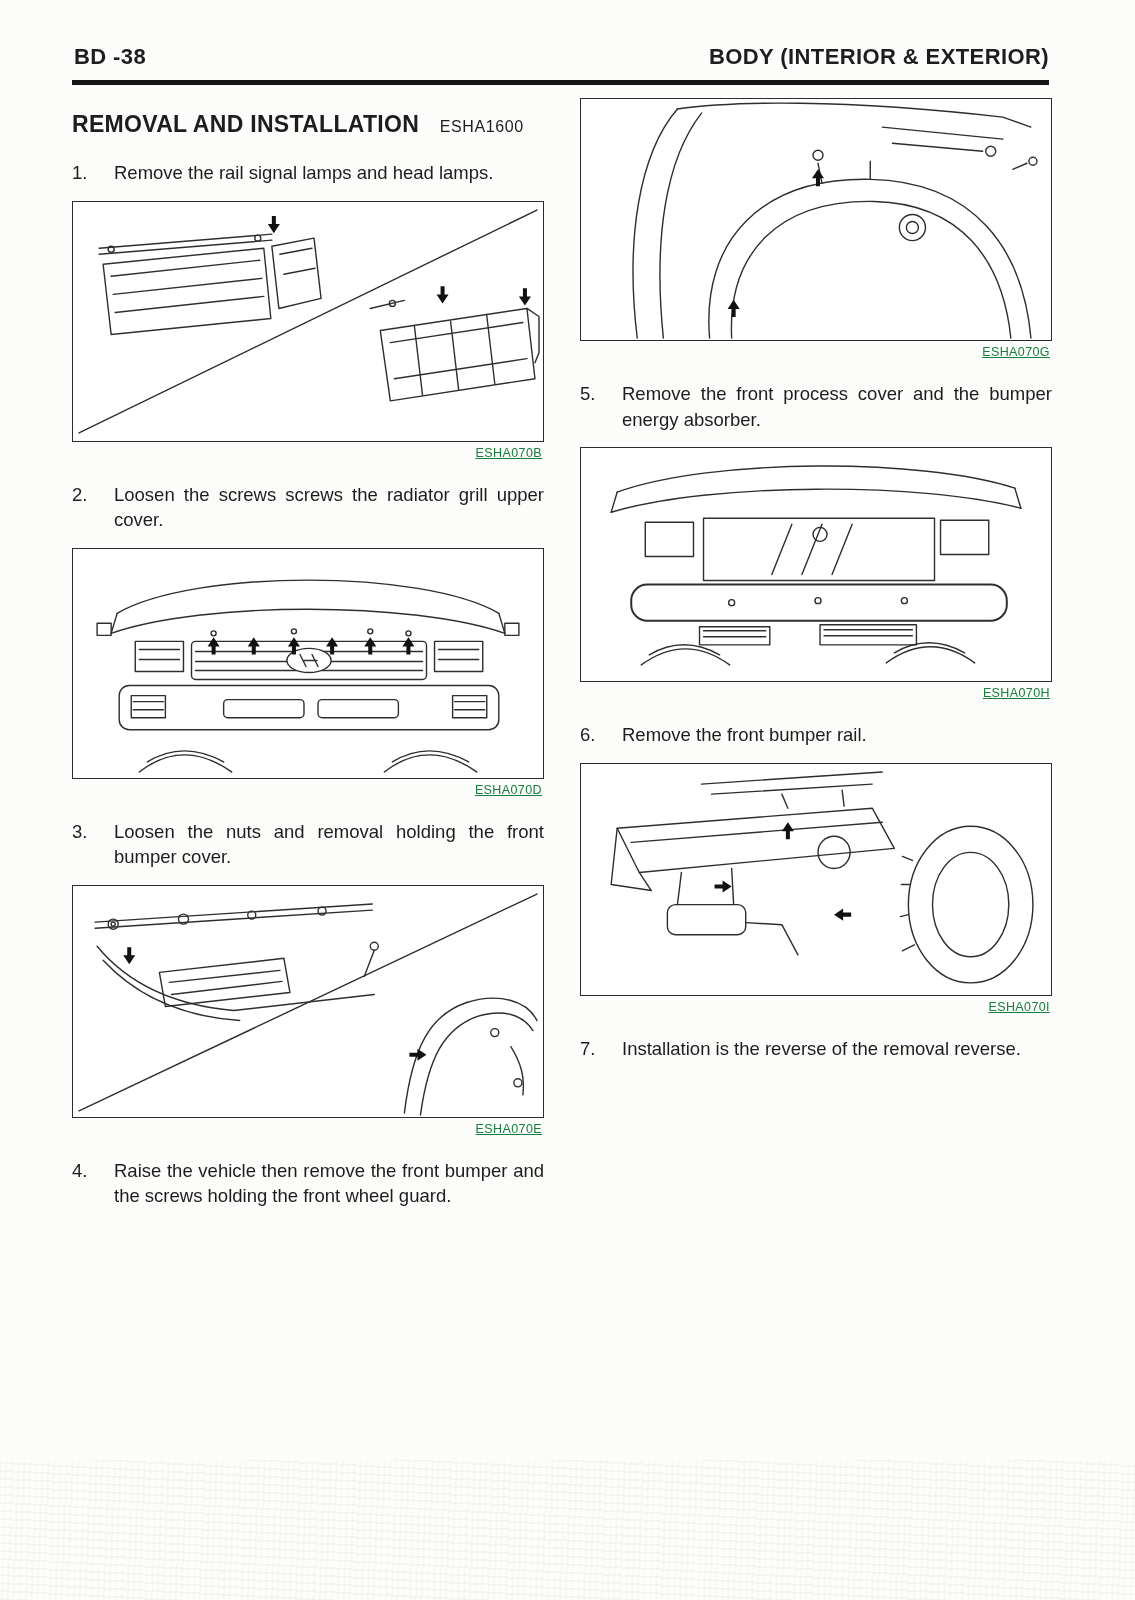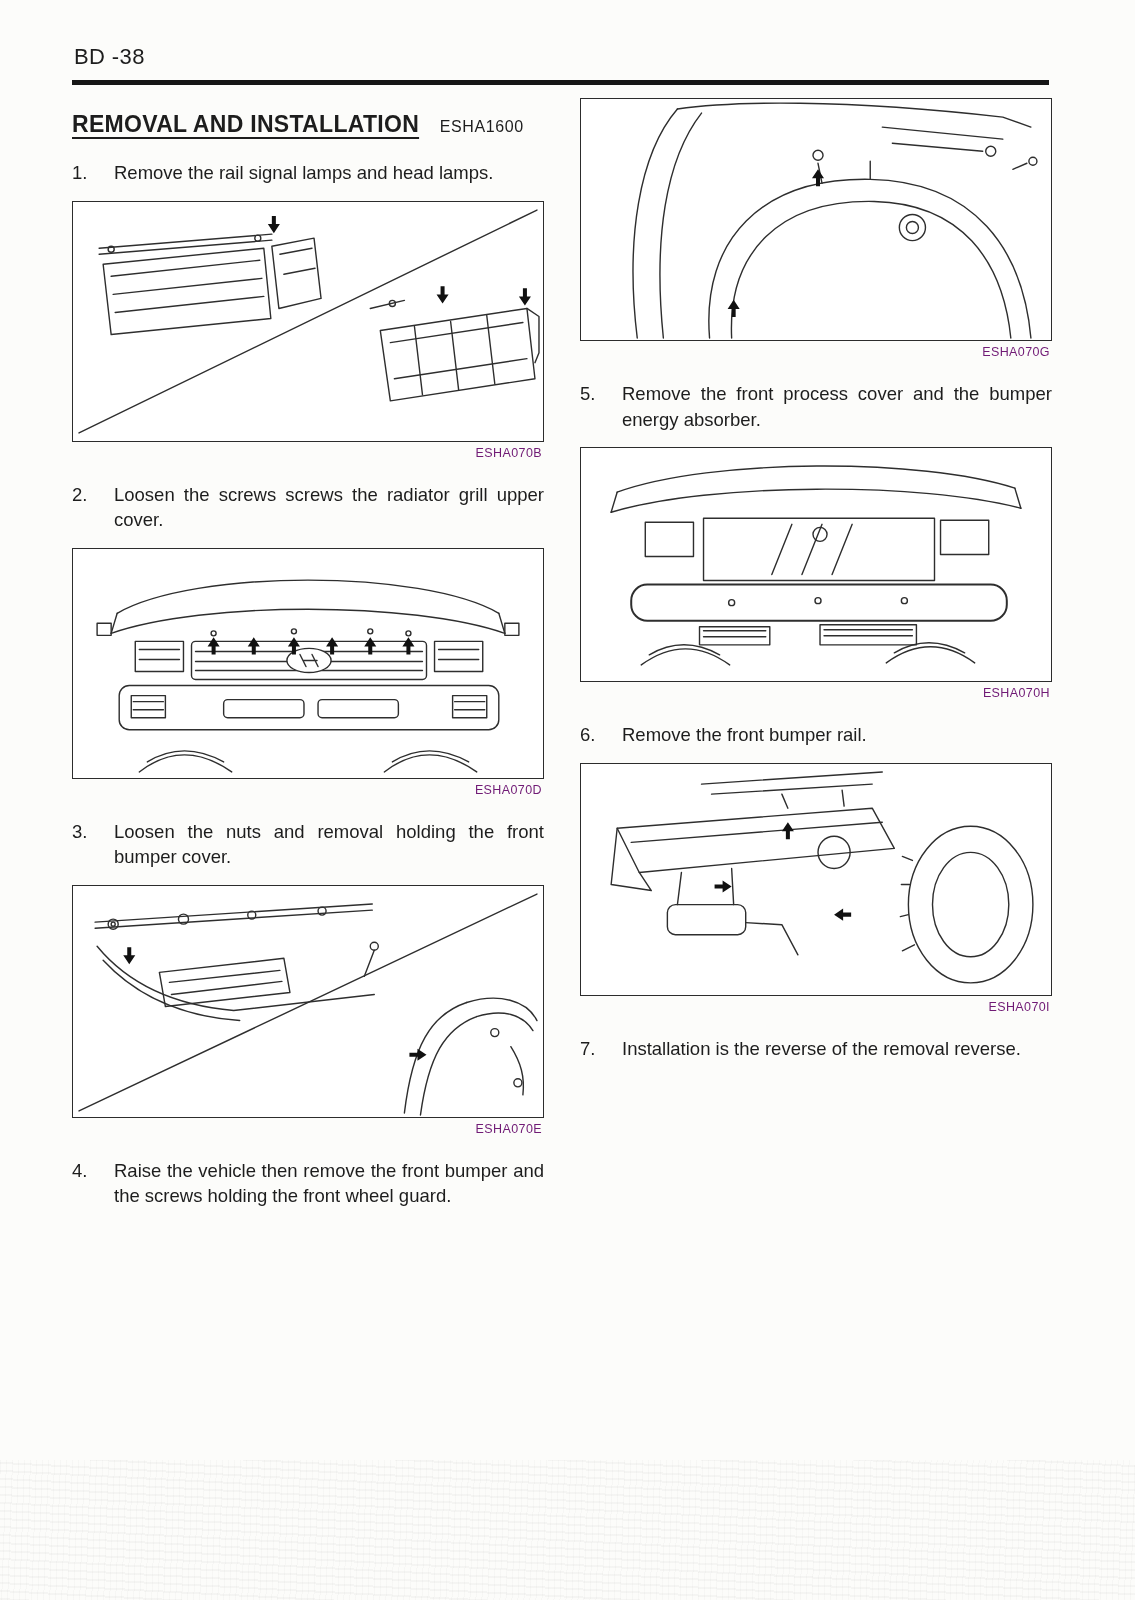--- a/index.html
+++ b/index.html
@@ -16,7 +16,7 @@
   .page-header {
     display: flex; justify-content: space-between; 
     padding: 44px 86px 0 74px;
-    font-weight: normal; font-size: 22px; letter-spacing: 0.4px;
+    font-weight: bold; font-size: 22px; letter-spacing: 0.4px;
   }
   .header-rule { height: 5px; background: #161616; margin: 10px 86px 0 72px; }
 

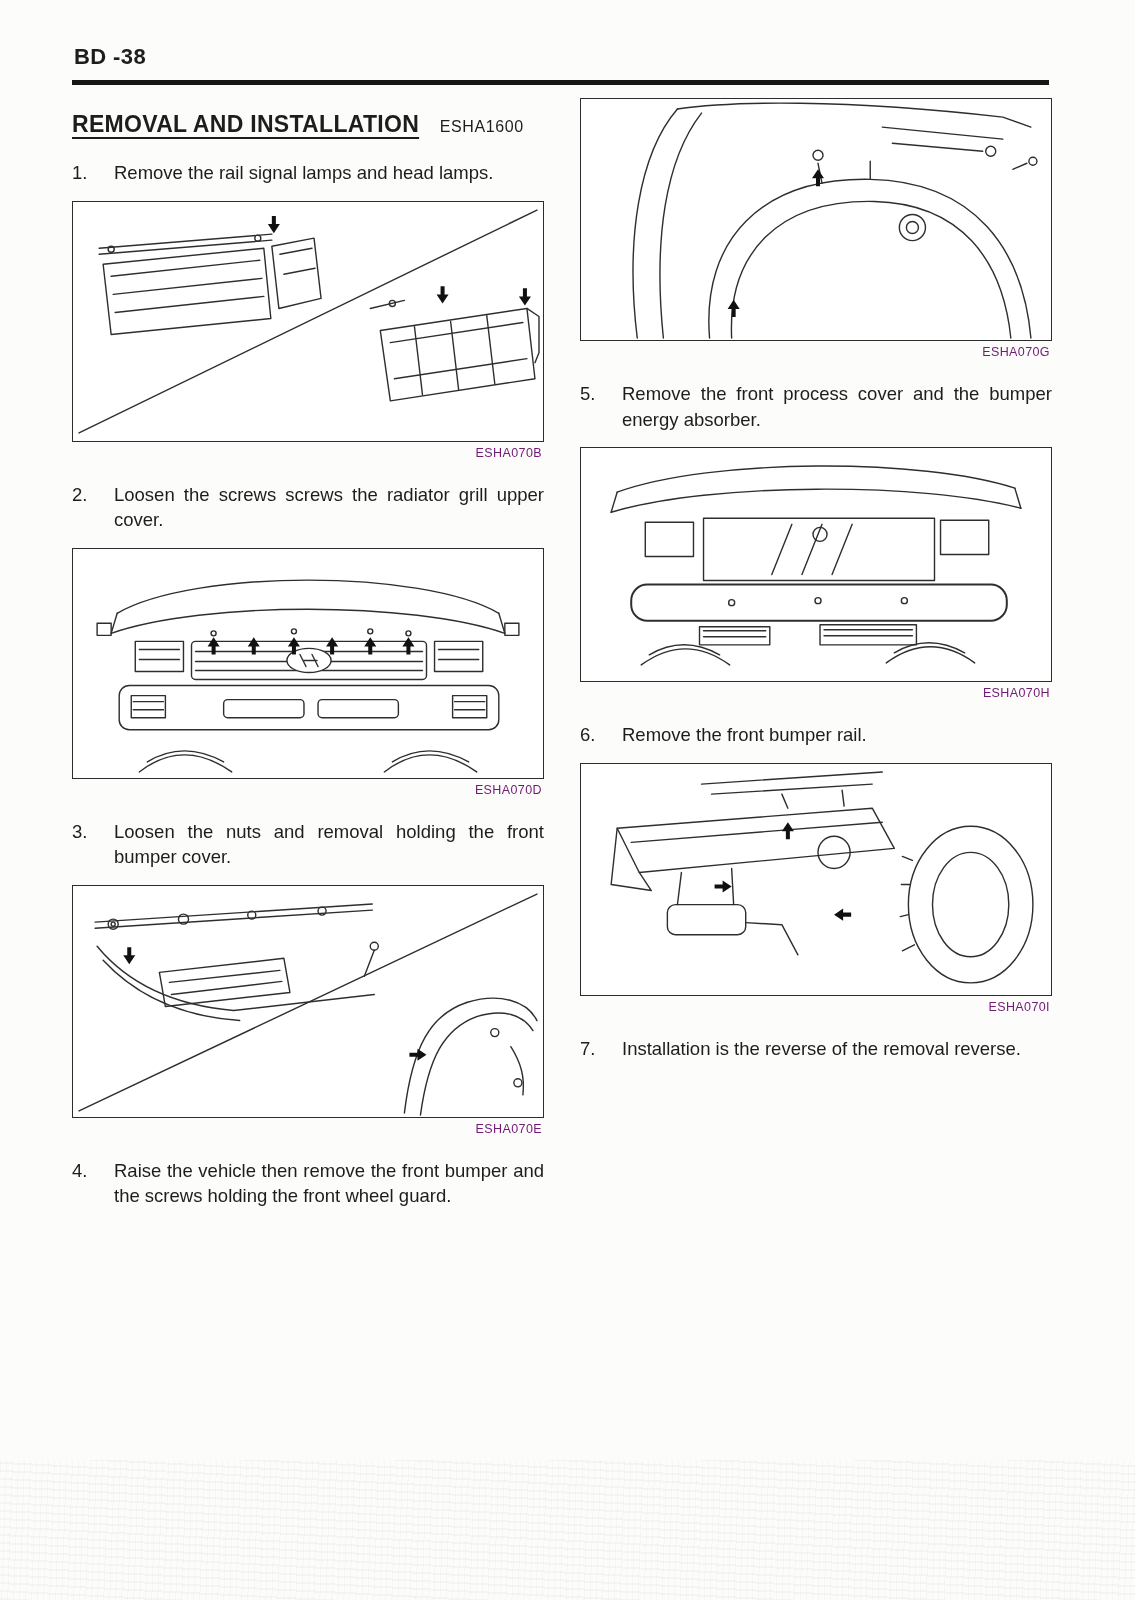--- a/index.html
+++ b/index.html
@@ -67,6 +67,7 @@
 
   <div class="page-header">
     <span>BD -38</span>
+    <span>BODY (INTERIOR &amp; EXTERIOR)</span>
   </div>
   <div class="header-rule"></div>
 

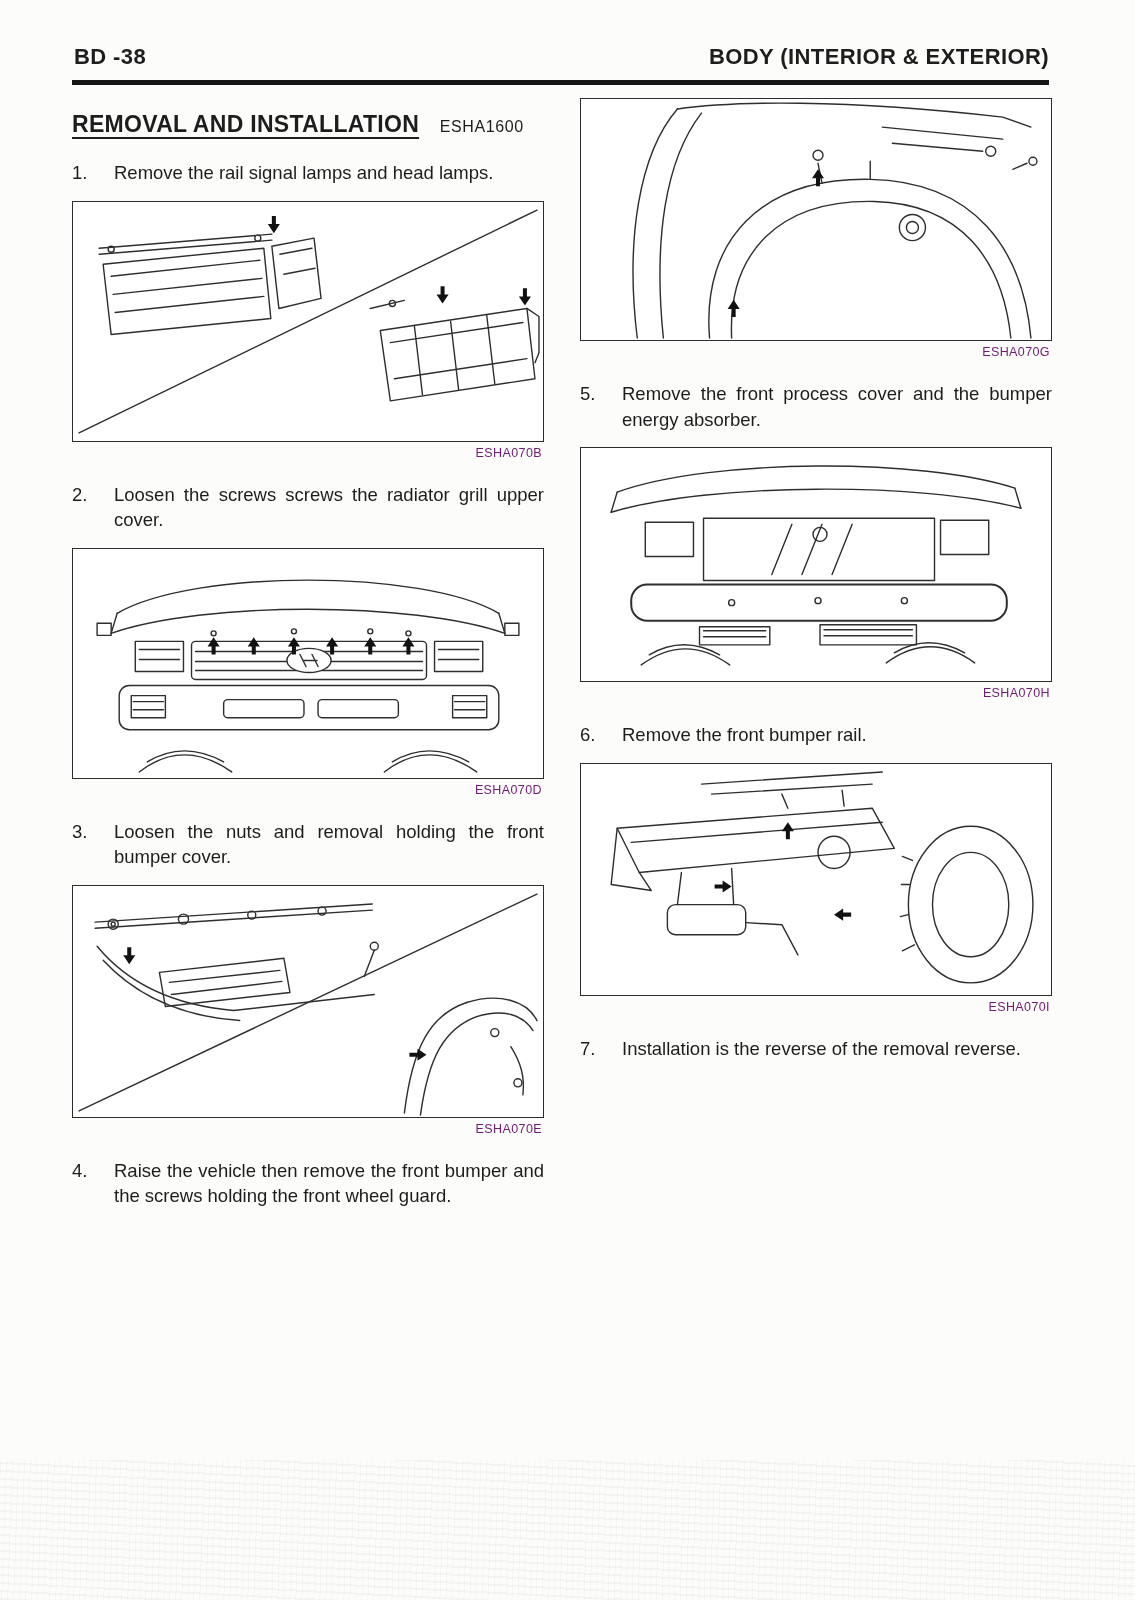--- a/index.html
+++ b/index.html
@@ -32,7 +32,6 @@
     letter-spacing: 0.3px; white-space: nowrap;
   }
   .page-title .title-text {
-    text-decoration: underline;
     text-decoration-thickness: 1.5px;
     text-underline-offset: 5px;
   }

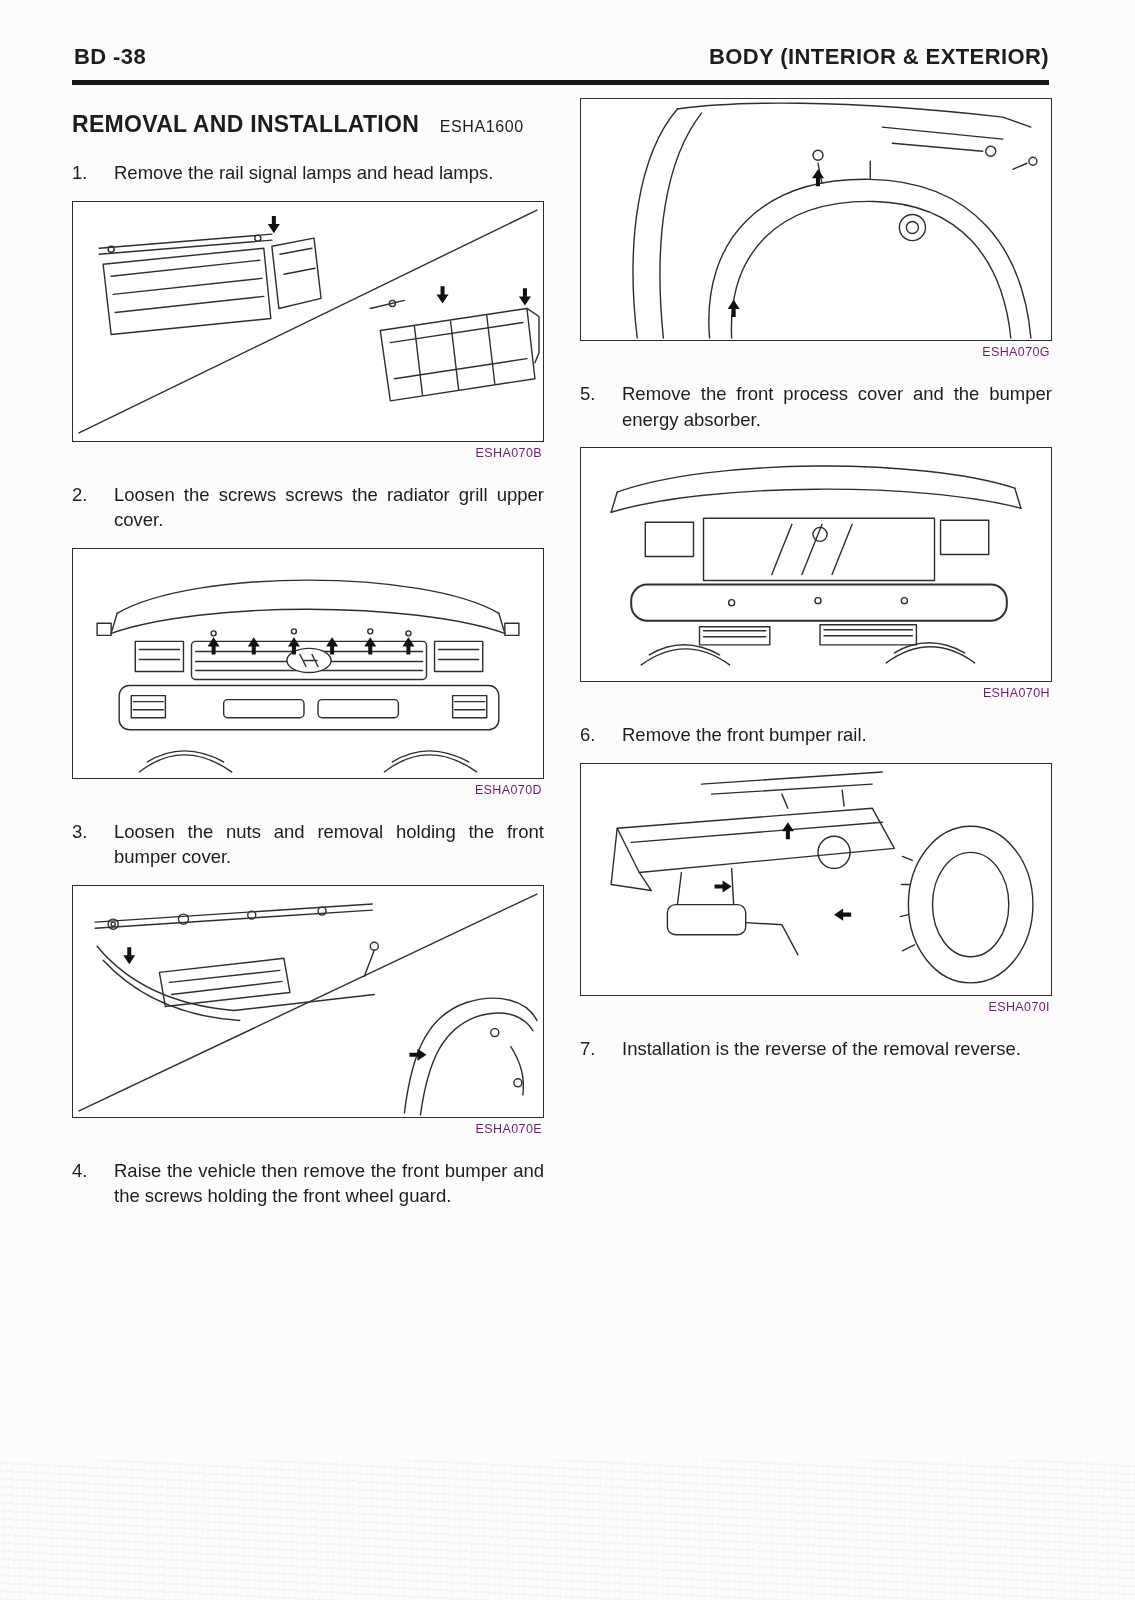--- a/index.html
+++ b/index.html
@@ -45,8 +45,8 @@
   .figbox { border: 1.6px solid #2c2c2c; background: #fff; }
   .figbox svg { display: block; width: 100%; height: auto; }
   figcaption {
-    text-align: right; font-size: 12.5px; color: #701a75;
-    margin: 4px 2px 4px; letter-spacing: 0.4px;
+    text-align: right; font-size: 12.5px; color: #15803d;
+    margin: 4px 2px 4px; letter-spacing: 0.4px; text-decoration: underline;
   }
 
   .lines { stroke: #2e2e2e; stroke-width: 1.4; fill: none; stroke-linecap: round; stroke-linejoin: round; }

